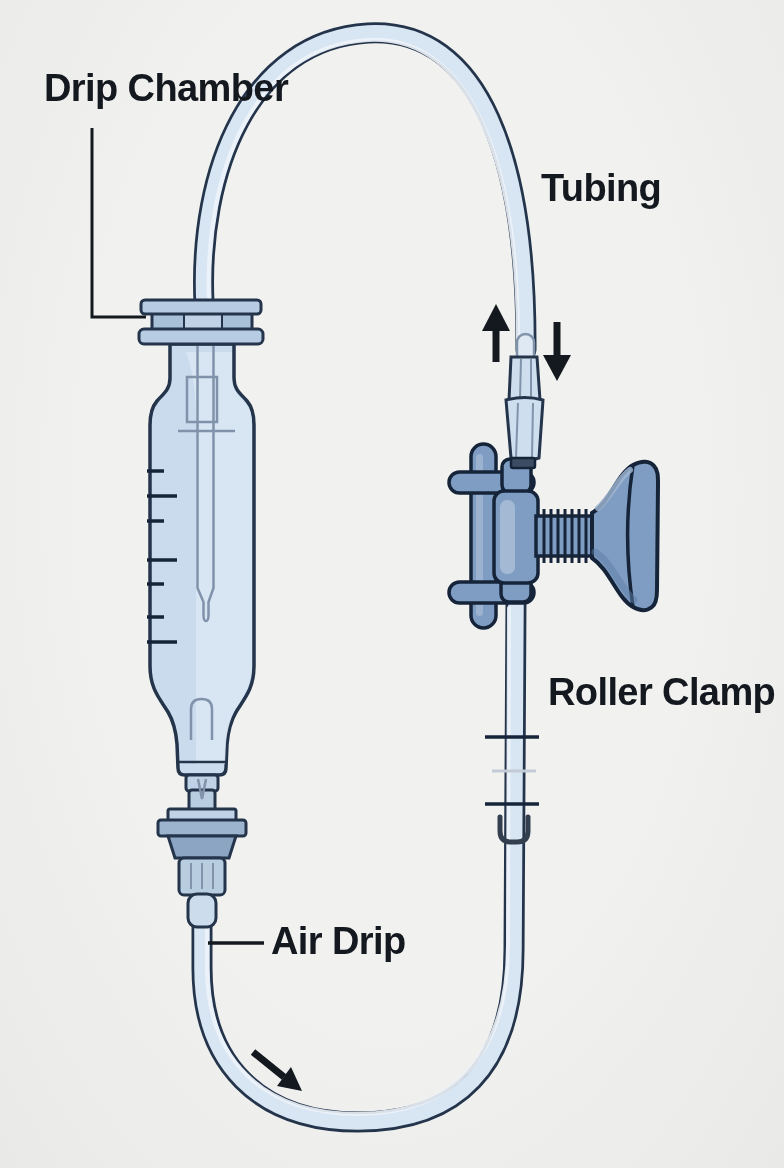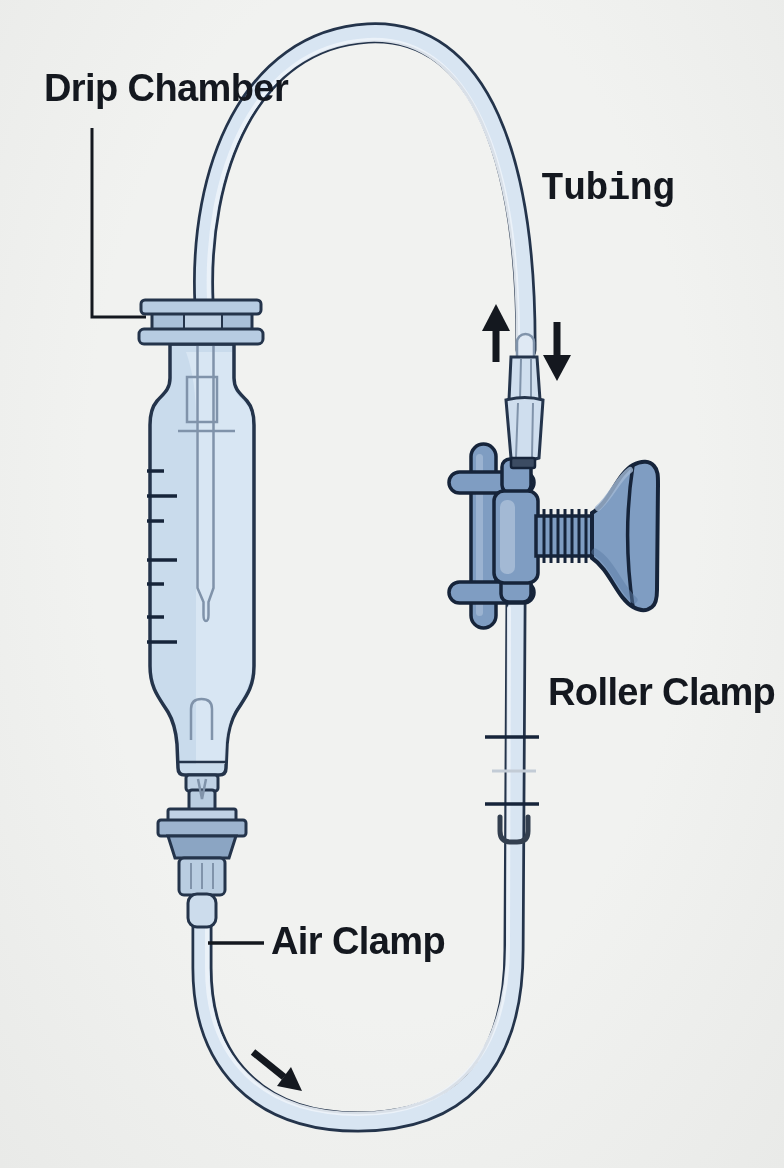--- a/index.html
+++ b/index.html
@@ -17,7 +17,7 @@
     white-space:nowrap;
   }
   #lbl-drip{left:44px;top:69px;}
-  #lbl-tubing{left:541px;top:169px;font-family:Liberation Mono, monospace;}
+  #lbl-tubing{left:541px;top:169px;}
   #lbl-roller{left:524px;top:673px;padding-left:24px;}
   #lbl-connector{left:547px;top:869px;}
   #lbl-airtrap{left:271px;top:922px;}

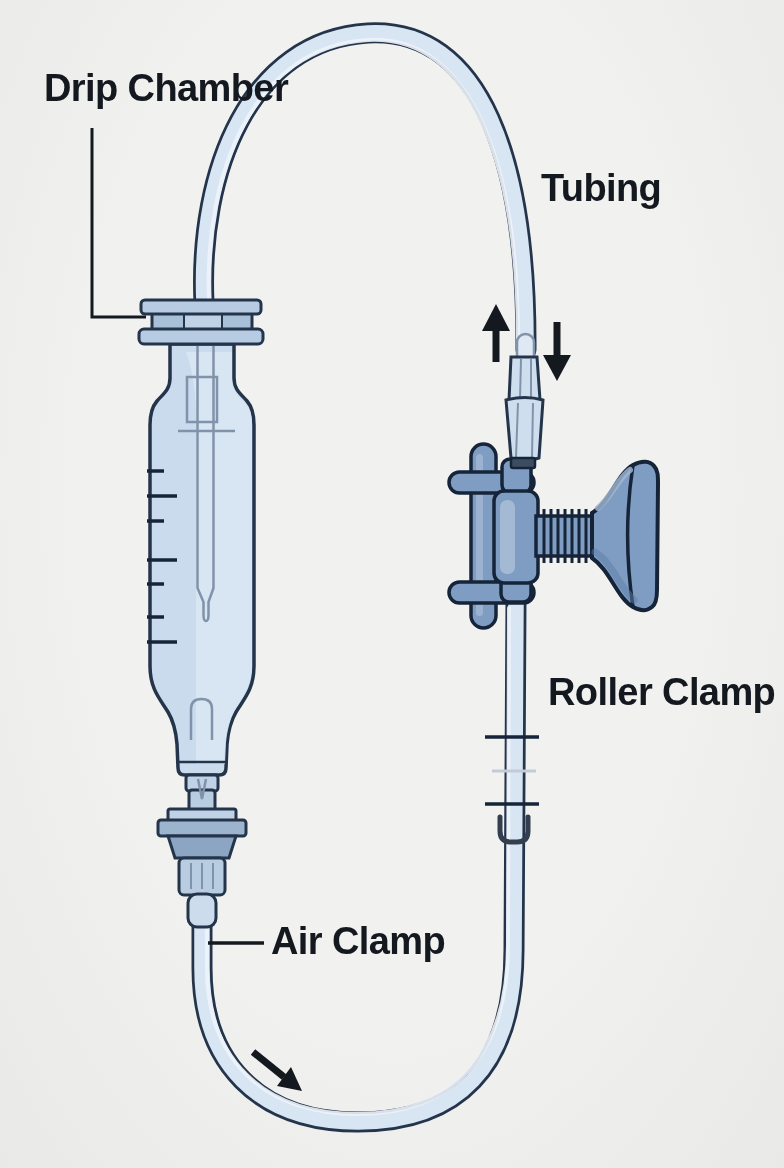--- a/index.html
+++ b/index.html
@@ -183,7 +183,7 @@
   <div class="lbl" id="lbl-drip">Drip Chamber</div>
   <div class="lbl" id="lbl-tubing">Tubing</div>
   <div class="lbl" id="lbl-roller">Roller Clamp</div>
-  <div class="lbl" id="lbl-airtrap">Air Clamp</div>
+  <div class="lbl" id="lbl-airtrap">Air Drip</div>
 </div>
 
 </body></html>

